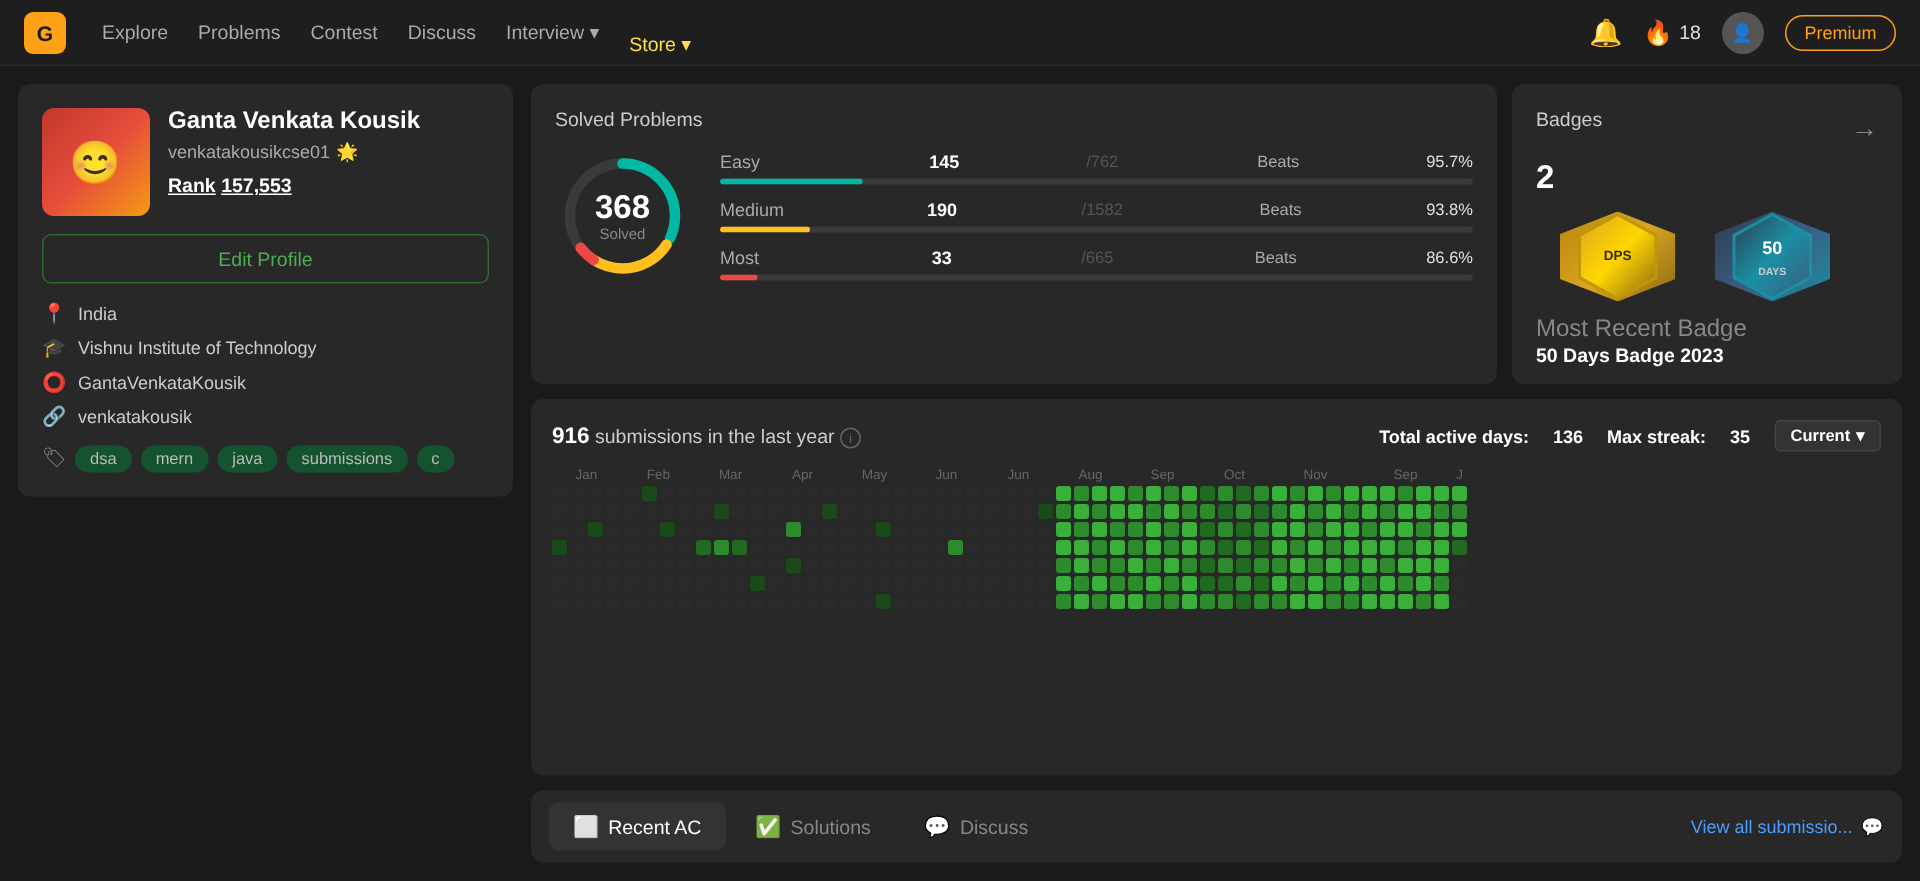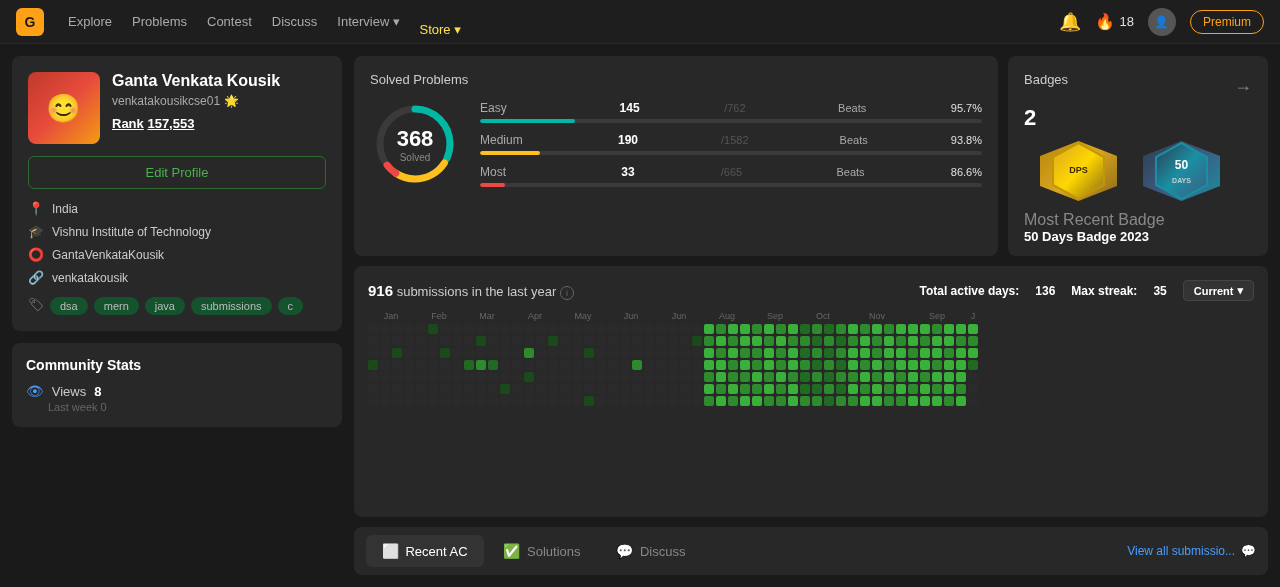--- a/index.html
+++ b/index.html
@@ -435,17 +435,6 @@
         </div>
       </div>
     </div>
-    <div class="community-card">
-      <div class="community-title">Community Stats</div>
-      <div class="stat-item">
-        <div class="stat-main">
-          <span class="stat-icon">👁</span>
-          <span>Views</span>
-          <span class="stat-value">8</span>
-        </div>
-        <div class="stat-sub">Last week 0</div>
-      </div>
-    </div>
   </div>
 
   <div class="right-area">

